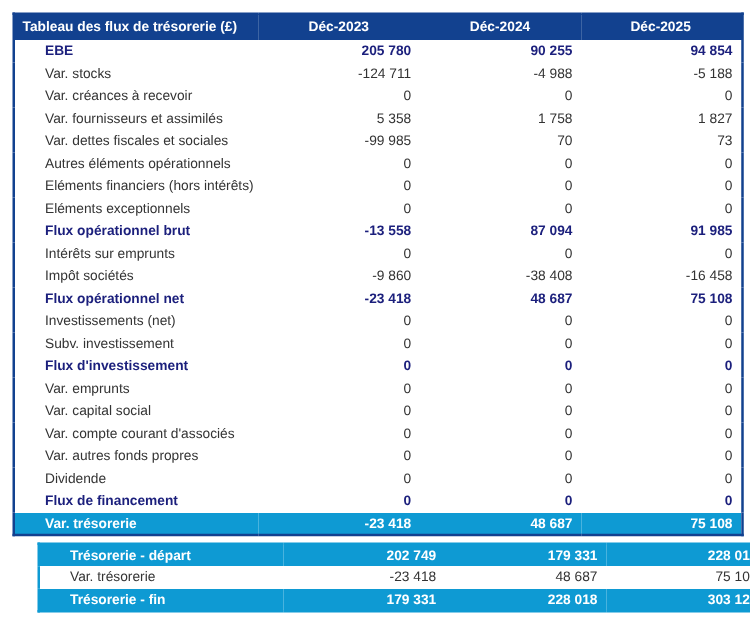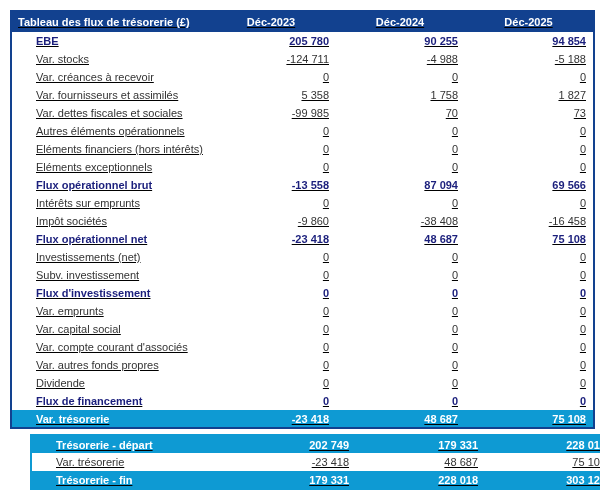--- a/index.html
+++ b/index.html
@@ -16,7 +16,7 @@
     font-family:"Liberation Sans","DejaVu Sans",sans-serif;
     font-size:11px;
   }
-  .page{padding:10px;text-decoration:underline;}
+  .page{padding:10px;}
   table{border-collapse:collapse;width:582px;table-layout:fixed;}
   .main-table{border:2px solid var(--header-bg);}
   .summary-table{border:2px solid var(--highlight-bg);margin-top:5px;margin-left:20px;}

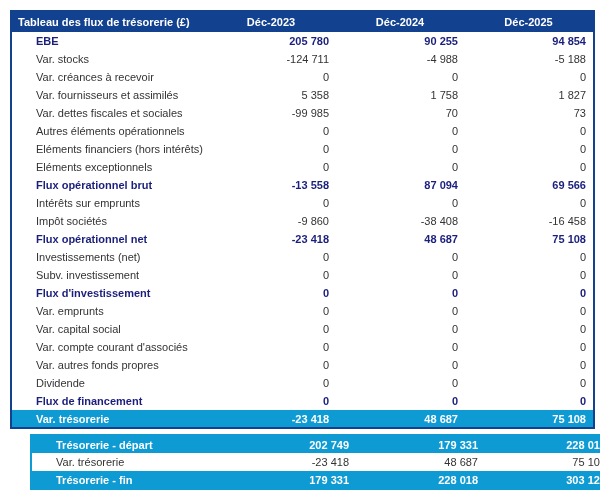--- a/index.html
+++ b/index.html
@@ -116,7 +116,7 @@
           <td class="label">Flux opérationnel brut</td>
           <td class="val">-13 558</td>
           <td class="val">87 094</td>
-          <td class="val">69 566</td>
+          <td class="val">91 985</td>
         </tr>
         <tr class="normal">
           <td class="label">Intérêts sur emprunts</td>

